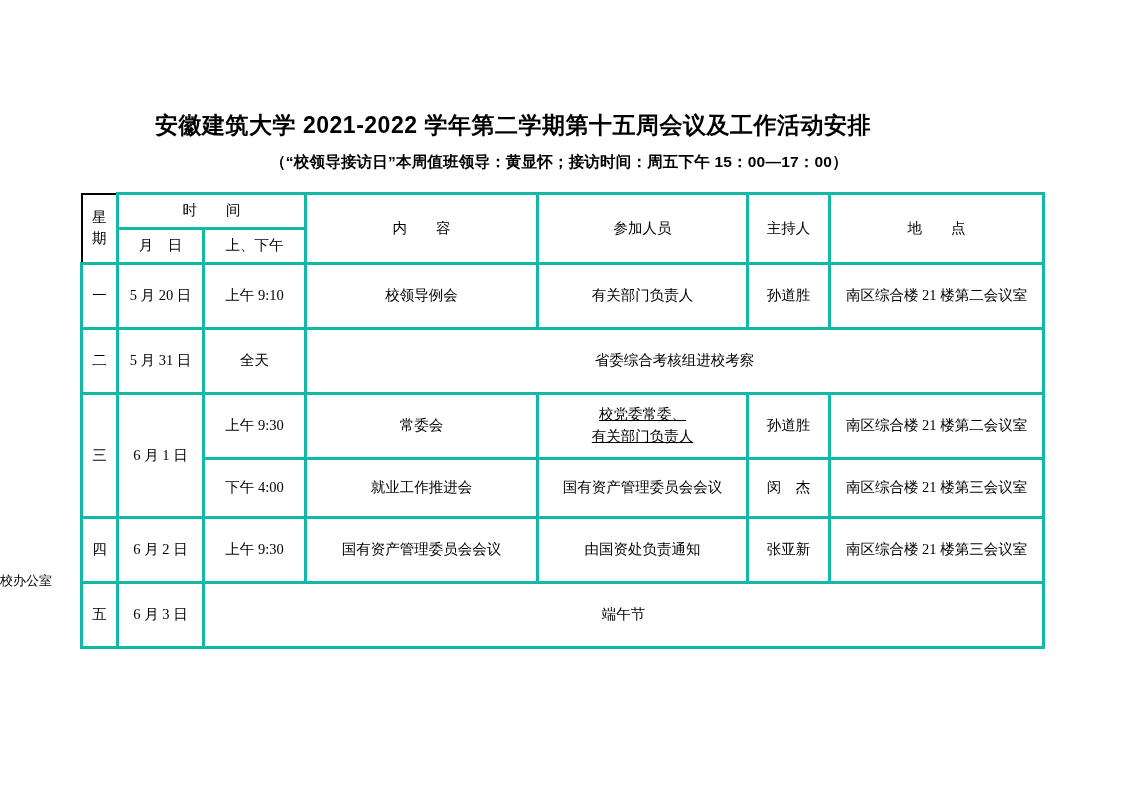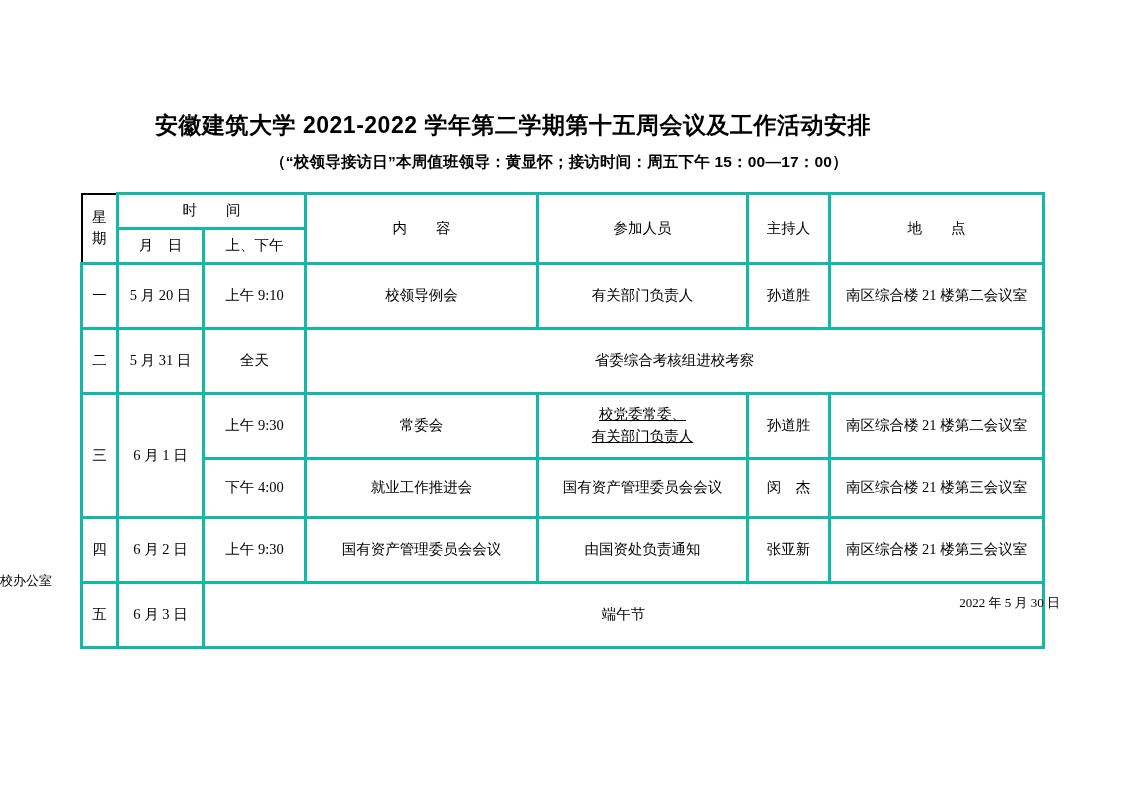--- a/index.html
+++ b/index.html
@@ -188,7 +188,6 @@
   </table>
 
   <div class="footer-office">校办公室</div>
-  <div class="footer-date">2022 年 5 月 30 日</div>
 
 </div>
 

